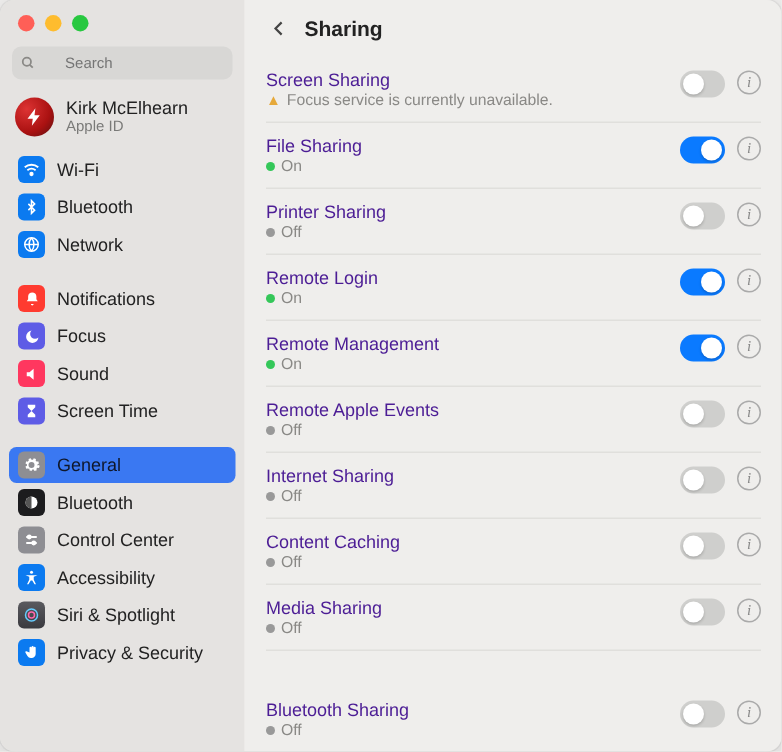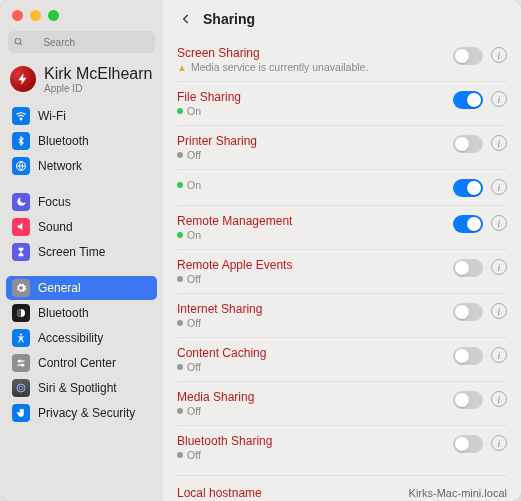--- a/index.html
+++ b/index.html
@@ -35,7 +35,7 @@
   .row { display: flex; align-items: flex-start; padding: 8px 0; border-bottom: 1px solid #e0dfdc; gap: 8px; }
   .row:last-child { border-bottom: none; }
   .rowtext { flex: 1; min-width: 0; }
-  .rtitle { font-size: 12px; color: #b91c1c; }
+  .rtitle { font-size: 12px; color: #4c1d95; }
   .rsub { font-size: 10.5px; color: #8a8986; display: flex; align-items: center; gap: 4px; margin-top: 1px; }
   .statusdot { width: 6px; height: 6px; border-radius: 50%; background: #999; display:inline-block; }
   .statusdot.on { background: #34c759; }

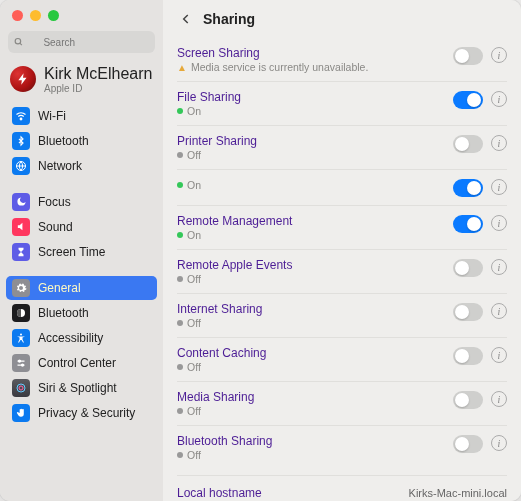--- a/index.html
+++ b/index.html
@@ -17,7 +17,7 @@
   .userrow { display: flex; align-items: center; gap: 8px; padding: 4px 10px 10px; }
   .avatar { width: 26px; height: 26px; border-radius: 50%; background: radial-gradient(circle at 30% 30%, #d33, #a11 60%, #511); display:flex;align-items:center;justify-content:center; }
   .avatar svg{color:#fff}
-  .username { font-size: 16px; font-weight: 500; line-height: 1.1; }
+  .username { font-size: 12px; font-weight: 500; line-height: 1.1; }
   .usersub { font-size: 10px; color: #7a7a78; }
   .navlist { display: flex; flex-direction: column; gap: 1px; padding: 0 6px; }
   .item { display: flex; align-items: center; gap: 8px; height: 24px; padding: 0 6px; border-radius: 5px; cursor: default; }

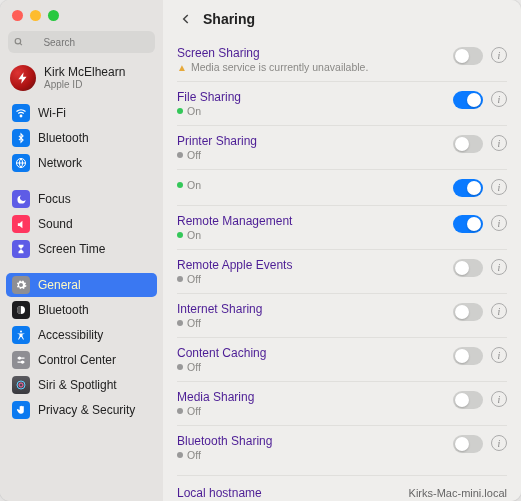--- a/index.html
+++ b/index.html
@@ -215,7 +215,7 @@
               <div class="rtitle">Screen Sharing</div>
               <div class="rsub">
                 <span class="warn">▲</span>
-                <span>Media service is currently unavailable.</span>
+                <span>Focus service is currently unavailable.</span>
               </div>
             </div>
             <div class="toggle"></div>

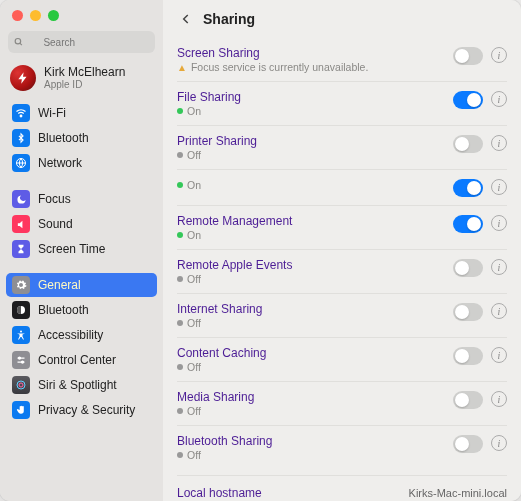--- a/index.html
+++ b/index.html
@@ -245,6 +245,7 @@
           </div>
           <div class="row">
             <div class="rowtext">
+              <div class="rtitle">Remote Login</div>
               <div class="rsub">
                 <span class="statusdot on"></span>
                 <span>On</span>

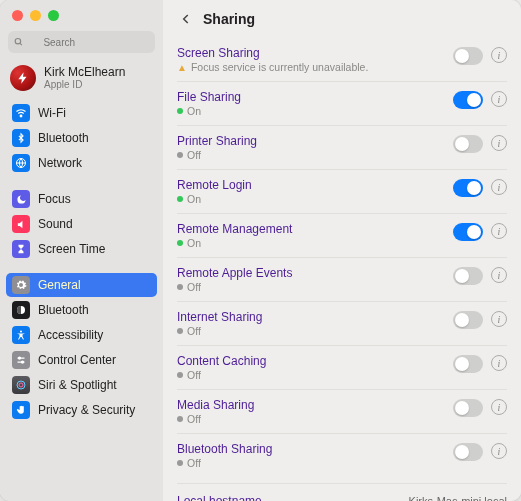--- a/index.html
+++ b/index.html
@@ -114,6 +114,14 @@
       <div class="group-gap"></div>
 
       <div class="item">
+        <span class="icon bg-red">
+            <svg width="11" height="11" viewBox="0 0 24 24" fill="#fff">
+              <path d="M12 2a6 6 0 00-6 6v4l-2 3h16l-2-3V8a6 6 0 00-6-6zM10 19a2 2 0 004 0"></path>
+            </svg>
+          </span>
+        <span class="ilabel">Notifications</span>
+      </div>
+      <div class="item">
         <span class="icon bg-purple">
             <svg width="11" height="11" viewBox="0 0 24 24" fill="#fff">
               <path d="M21 13A9 9 0 1111 3a7 7 0 0010 10z"></path>

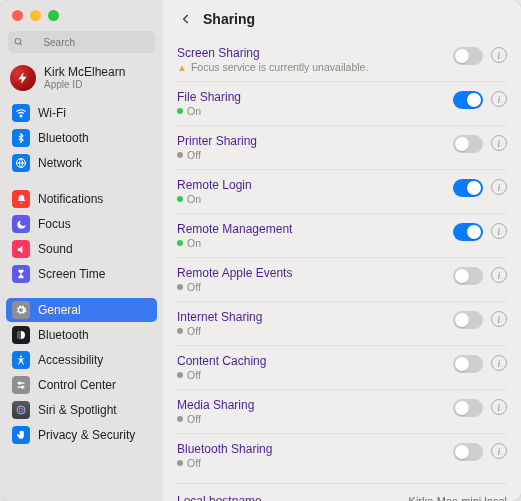--- a/index.html
+++ b/index.html
@@ -22,7 +22,7 @@
   .navlist { display: flex; flex-direction: column; gap: 1px; padding: 0 6px; }
   .item { display: flex; align-items: center; gap: 8px; height: 24px; padding: 0 6px; border-radius: 5px; cursor: default; }
   .item.selected { background: #3a78f2; color: #fff; }
-  .item.selected .ilabel { color: #fef9c3; }
+  .item.selected .ilabel { color: #0f172a; }
   .icon { width: 18px; height: 18px; border-radius: 4px; display:flex;align-items:center;justify-content:center;color:#fff;flex-shrink:0;}
   .ilabel { font-size: 12px; color: #222; }
   .group-gap { height: 10px; }

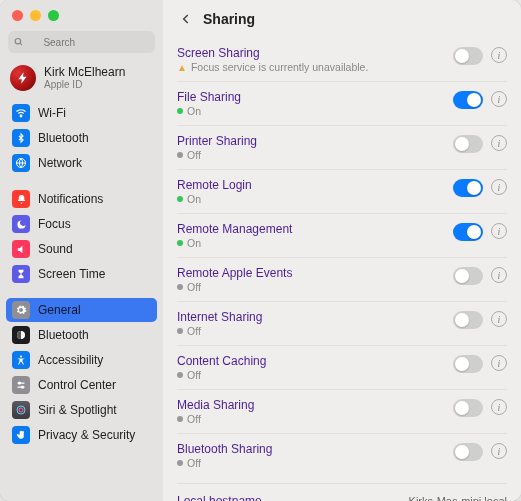--- a/index.html
+++ b/index.html
@@ -166,15 +166,6 @@
         <span class="ilabel">Bluetooth</span>
       </div>
       <div class="item">
-        <span class="icon bg-blue">
-            <svg width="12" height="12" viewBox="0 0 24 24" fill="#fff">
-              <circle cx="12" cy="5" r="2"></circle>
-              <path d="M4 9h16l-5 2v4l3 6h-2l-3-5h-2l-3 5H6l3-6v-4z"></path>
-            </svg>
-          </span>
-        <span class="ilabel">Accessibility</span>
-      </div>
-      <div class="item">
         <span class="icon bg-grey">
             <svg width="12" height="12" viewBox="0 0 24 24" fill="none" stroke="#fff" stroke-width="2.5">
               <line x1="5" y1="8" x2="19" y2="8"></line>
@@ -186,6 +177,15 @@
         <span class="ilabel">Control Center</span>
       </div>
       <div class="item">
+        <span class="icon bg-blue">
+            <svg width="12" height="12" viewBox="0 0 24 24" fill="#fff">
+              <circle cx="12" cy="5" r="2"></circle>
+              <path d="M4 9h16l-5 2v4l3 6h-2l-3-5h-2l-3 5H6l3-6v-4z"></path>
+            </svg>
+          </span>
+        <span class="ilabel">Accessibility</span>
+      </div>
+      <div class="item">
         <span class="icon bg-gear">
             <svg width="12" height="12" viewBox="0 0 24 24">
               <circle cx="12" cy="12" r="8" fill="none" stroke="#6cf" stroke-width="2"></circle>

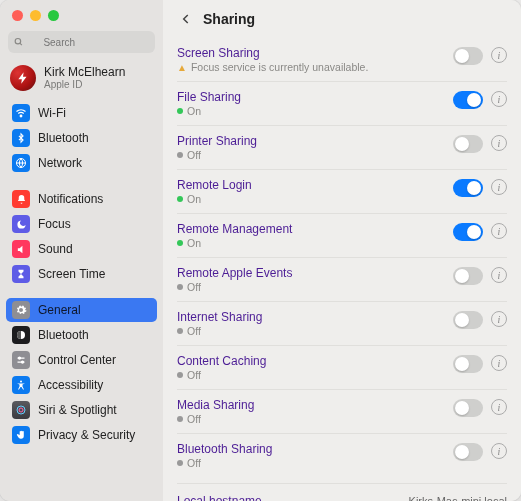--- a/index.html
+++ b/index.html
@@ -33,7 +33,7 @@
   .mtitle { font-size: 14px; font-weight: 600; }
   .mcontent { flex: 1; overflow-y: auto; padding: 4px 14px 10px; }
   .row { display: flex; align-items: flex-start; padding: 8px 0; border-bottom: 1px solid #e0dfdc; gap: 8px; }
-  .row:last-child { border-bottom: none; }
+  .row:last-child { border-bottom: none; margin-top: 24px; }
   .rowtext { flex: 1; min-width: 0; }
   .rtitle { font-size: 12px; color: #4c1d95; }
   .rsub { font-size: 10.5px; color: #8a8986; display: flex; align-items: center; gap: 4px; margin-top: 1px; }

